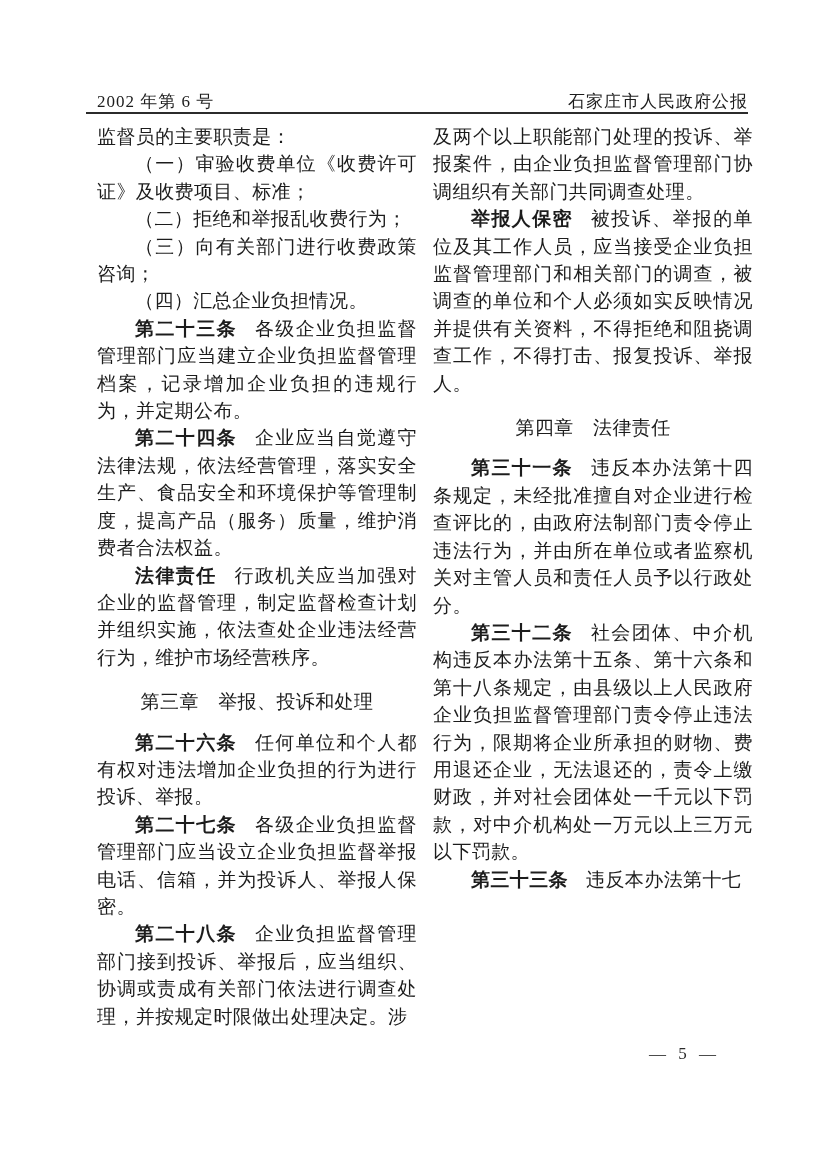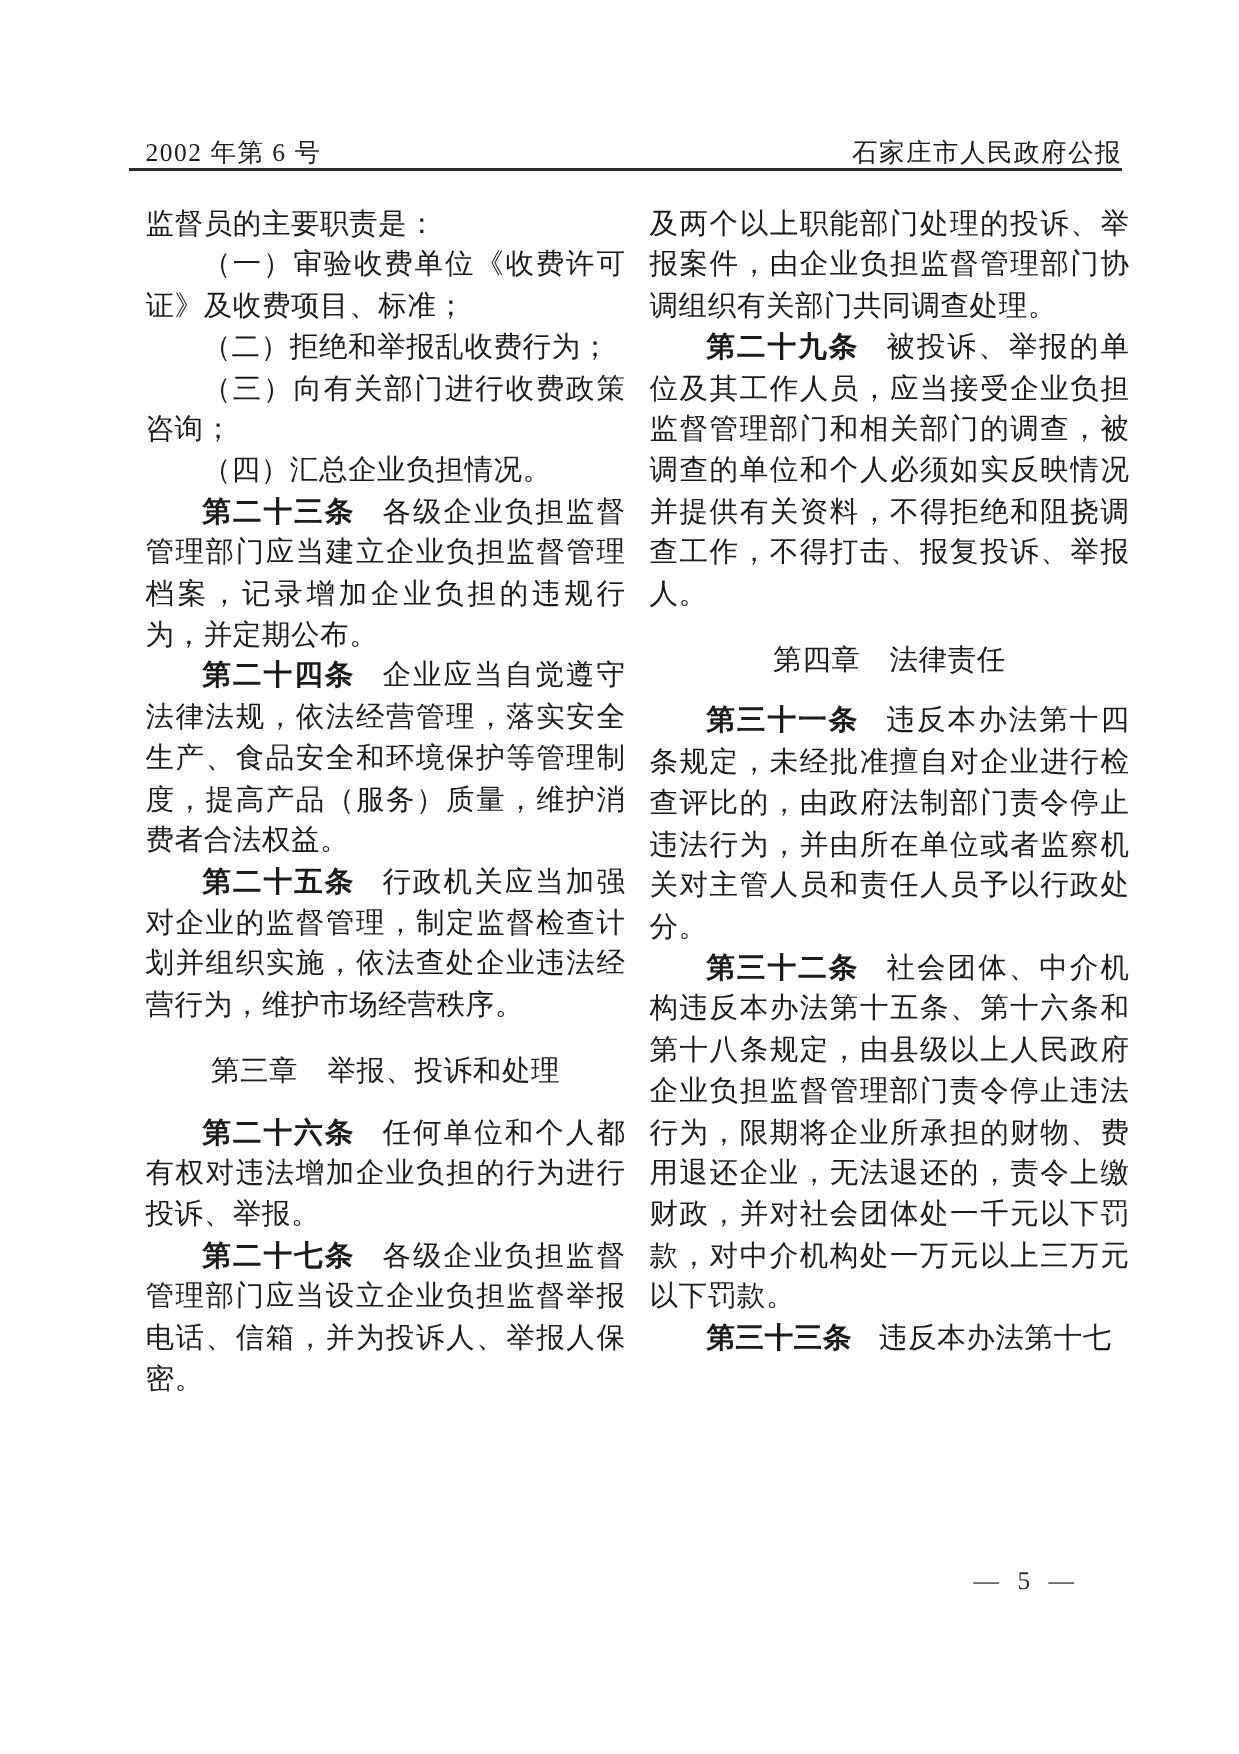--- a/index.html
+++ b/index.html
@@ -26,7 +26,7 @@
   }
   .main {
     position: absolute;
-    top: 136px; left: 97px;
+    top: 123px; left: 97px;
     display: flex; gap: 16px;
   }
   .column { width: 320px; }

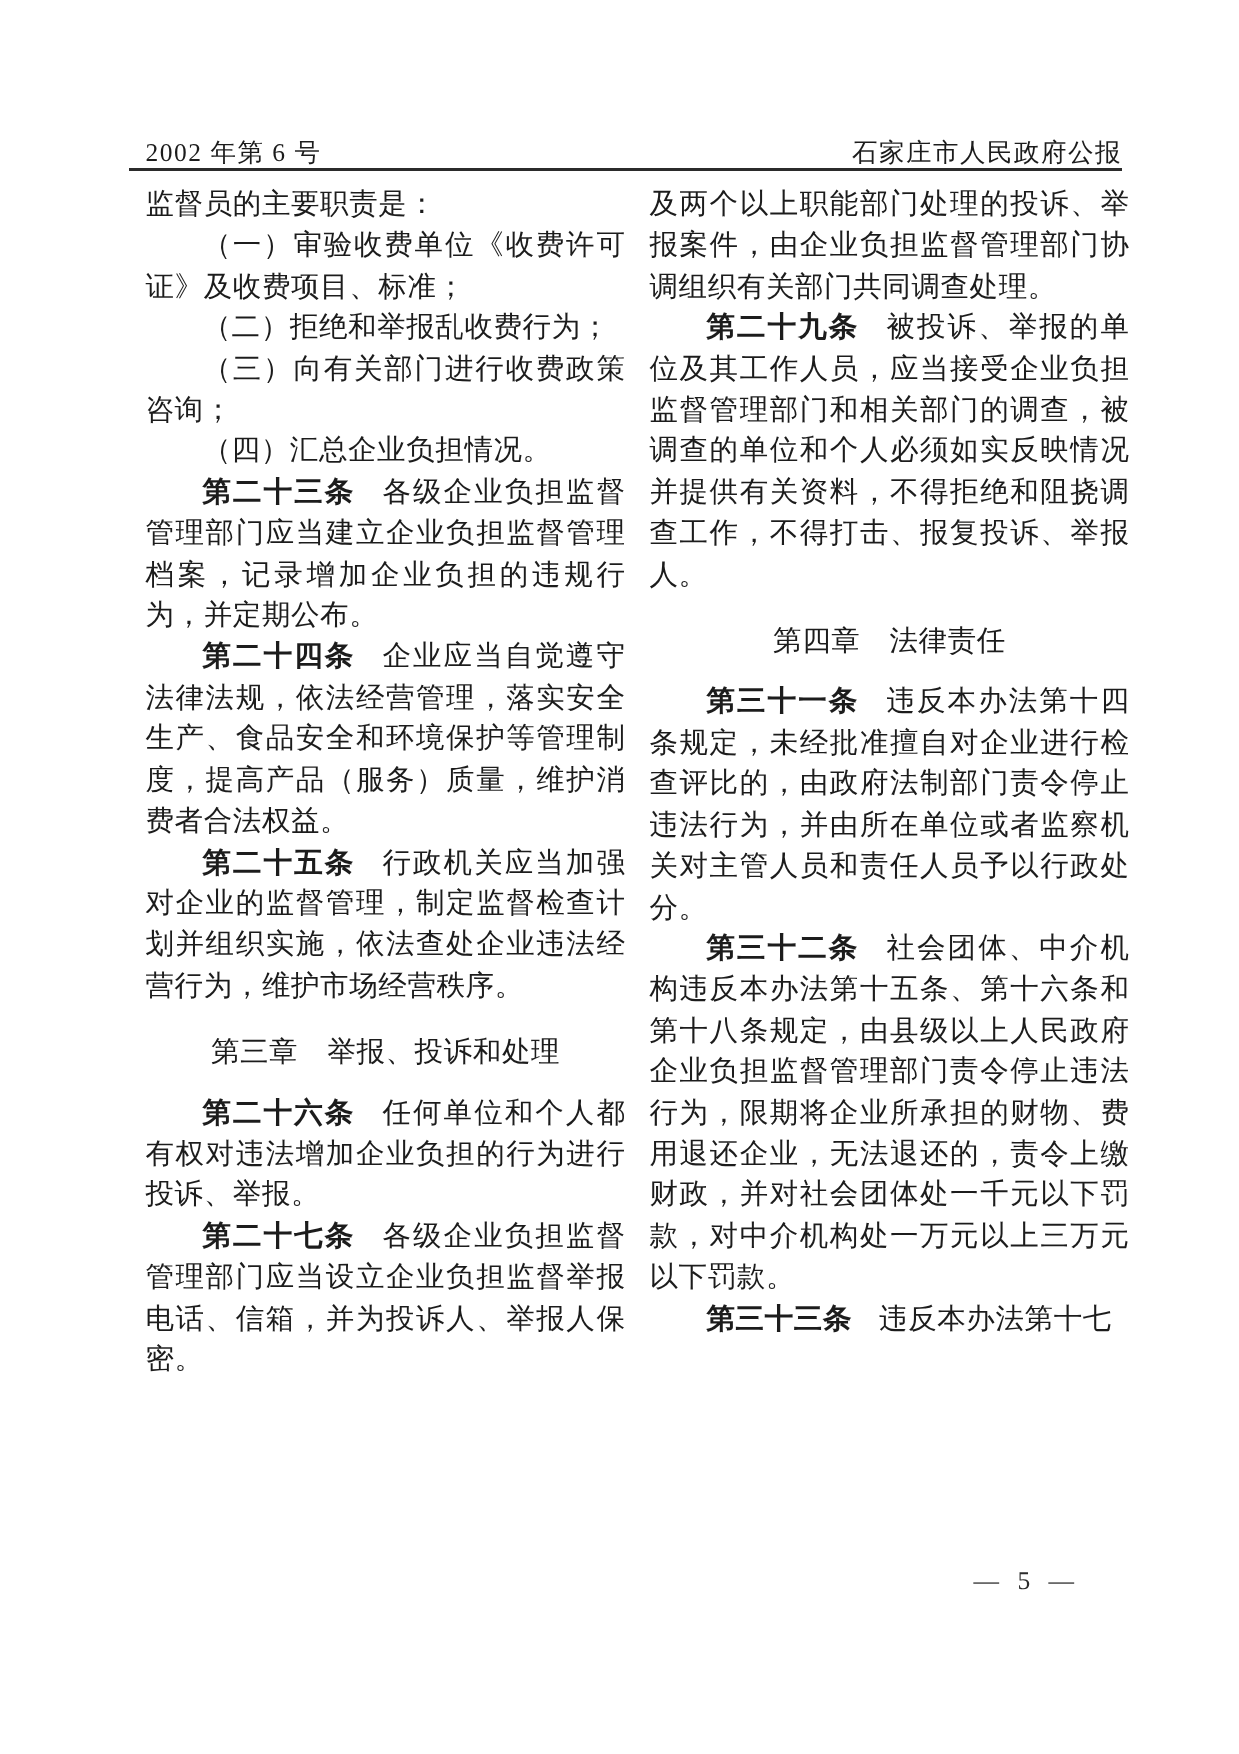--- a/index.html
+++ b/index.html
@@ -87,7 +87,7 @@
     </div>
   <div class="column" id="col-right">
       <p class="para plain">及两个以上职能部门处理的投诉、举报案件，由企业负担监督管理部门协调组织有关部门共同调查处理。</p>
-      <p class="para article"><span class="lead">第二十九条</span>被投诉、举报的单位及其工作人员，应当接受企业负担监督管理部门和相关部门的调查，被调查的单位和个人必须如实反映情况并提供有关资料，不得拒绝和阻挠调查工作，不得打击、报复投诉、举报人。</p>
+      <p class="para article"><span class="lead">举报人保密</span>被投诉、举报的单位及其工作人员，应当接受企业负担监督管理部门和相关部门的调查，被调查的单位和个人必须如实反映情况并提供有关资料，不得拒绝和阻挠调查工作，不得打击、报复投诉、举报人。</p>
       <p class="para chapter">第四章　法律责任</p>
       <p class="para article"><span class="lead">第三十一条</span>违反本办法第十四条规定，未经批准擅自对企业进行检查评比的，由政府法制部门责令停止违法行为，并由所在单位或者监察机关对主管人员和责任人员予以行政处分。</p>
       <p class="para article"><span class="lead">第三十二条</span>社会团体、中介机构违反本办法第十五条、第十六条和第十八条规定，由县级以上人民政府企业负担监督管理部门责令停止违法行为，限期将企业所承担的财物、费用退还企业，无法退还的，责令上缴财政，并对社会团体处一千元以下罚款，对中介机构处一万元以上三万元以下罚款。</p>

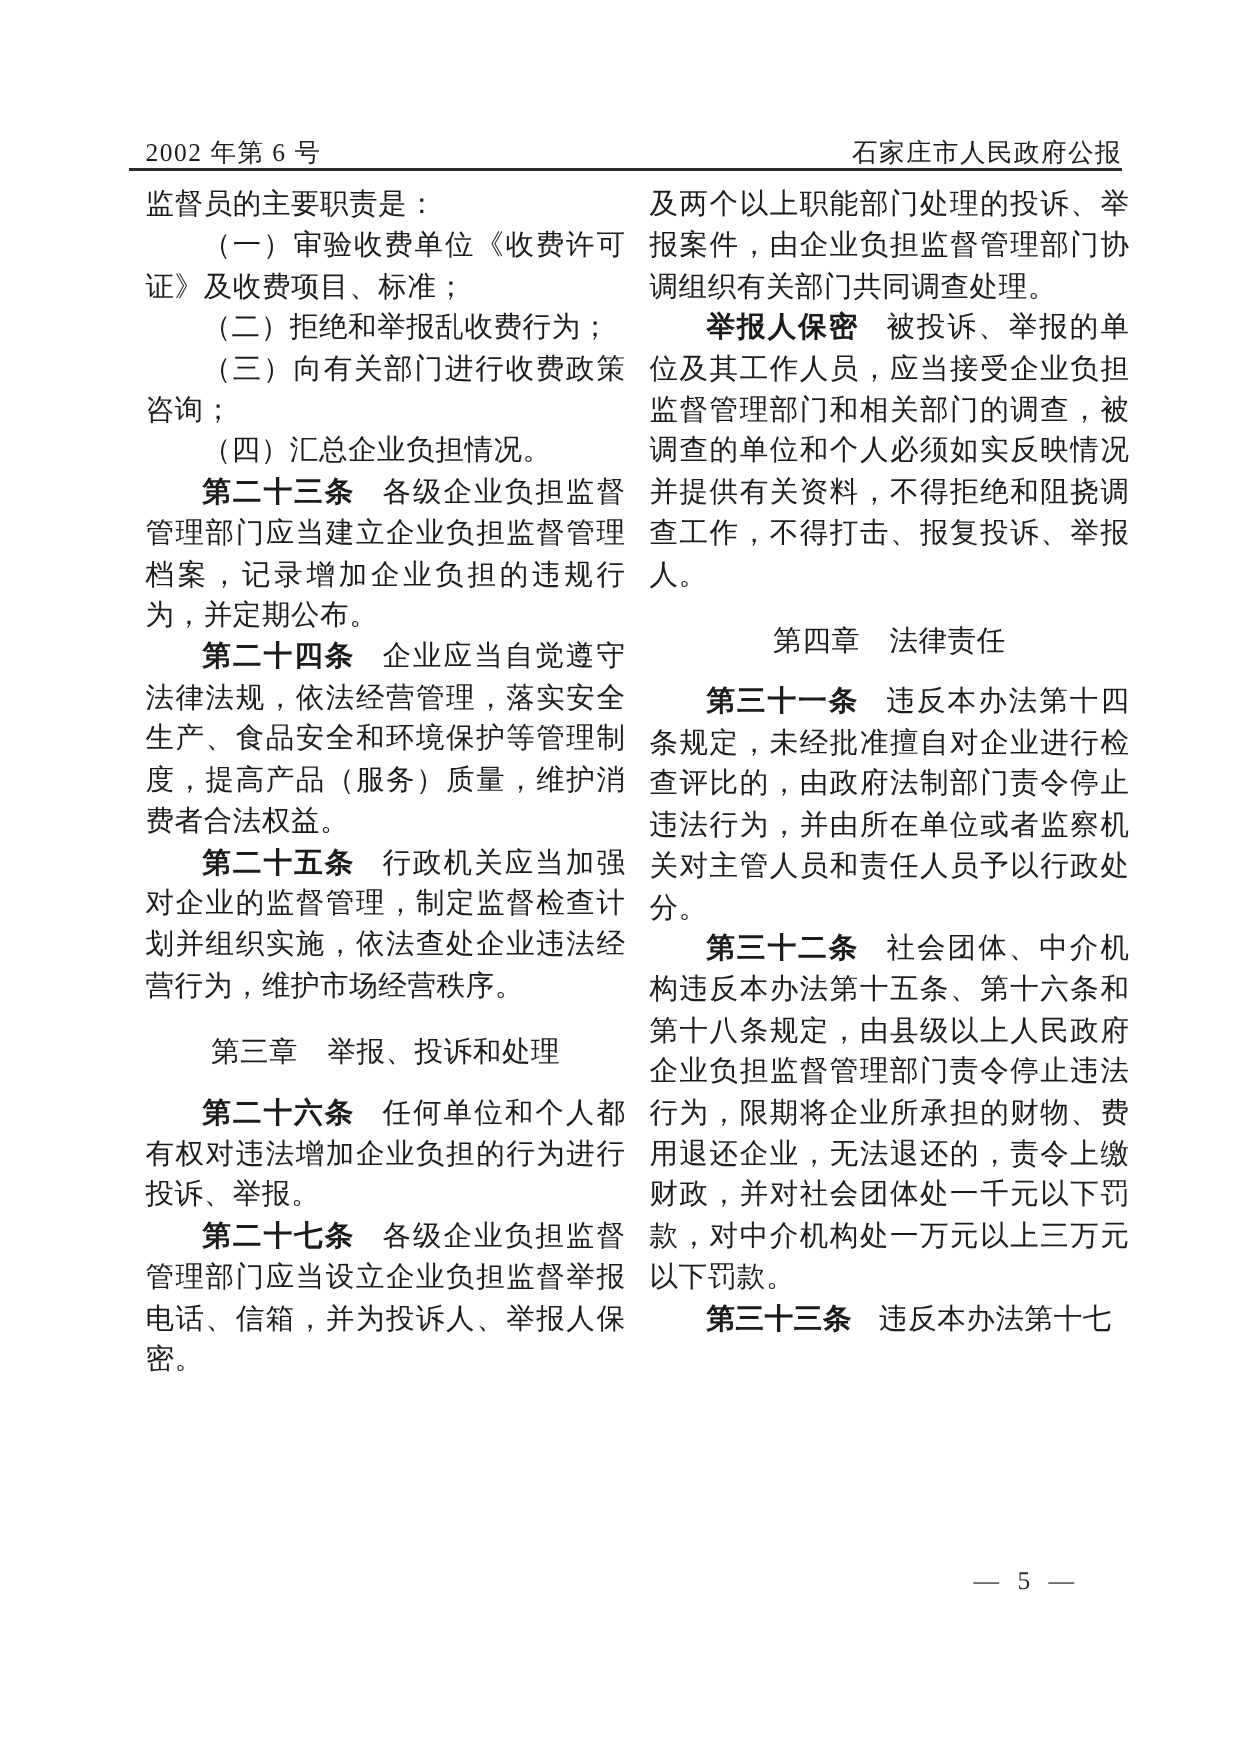--- a/index.html
+++ b/index.html
@@ -80,7 +80,7 @@
       <p class="para item">（四）汇总企业负担情况。</p>
       <p class="para article"><span class="lead">第二十三条</span>各级企业负担监督管理部门应当建立企业负担监督管理档案，记录增加企业负担的违规行为，并定期公布。</p>
       <p class="para article"><span class="lead">第二十四条</span>企业应当自觉遵守法律法规，依法经营管理，落实安全生产、食品安全和环境保护等管理制度，提高产品（服务）质量，维护消费者合法权益。</p>
-      <p class="para article"><span class="lead">第二十五条</span>行政机关应当加强对企业的监督管理，制定监督检查计划并组织实施，依法查处企业违法经营行为，维护市场经营秩序。</p>
+      <p class="para article"><span class="lead">法律责任</span>行政机关应当加强对企业的监督管理，制定监督检查计划并组织实施，依法查处企业违法经营行为，维护市场经营秩序。</p>
       <p class="para chapter">第三章　举报、投诉和处理</p>
       <p class="para article"><span class="lead">第二十六条</span>任何单位和个人都有权对违法增加企业负担的行为进行投诉、举报。</p>
       <p class="para article"><span class="lead">第二十七条</span>各级企业负担监督管理部门应当设立企业负担监督举报电话、信箱，并为投诉人、举报人保密。</p>

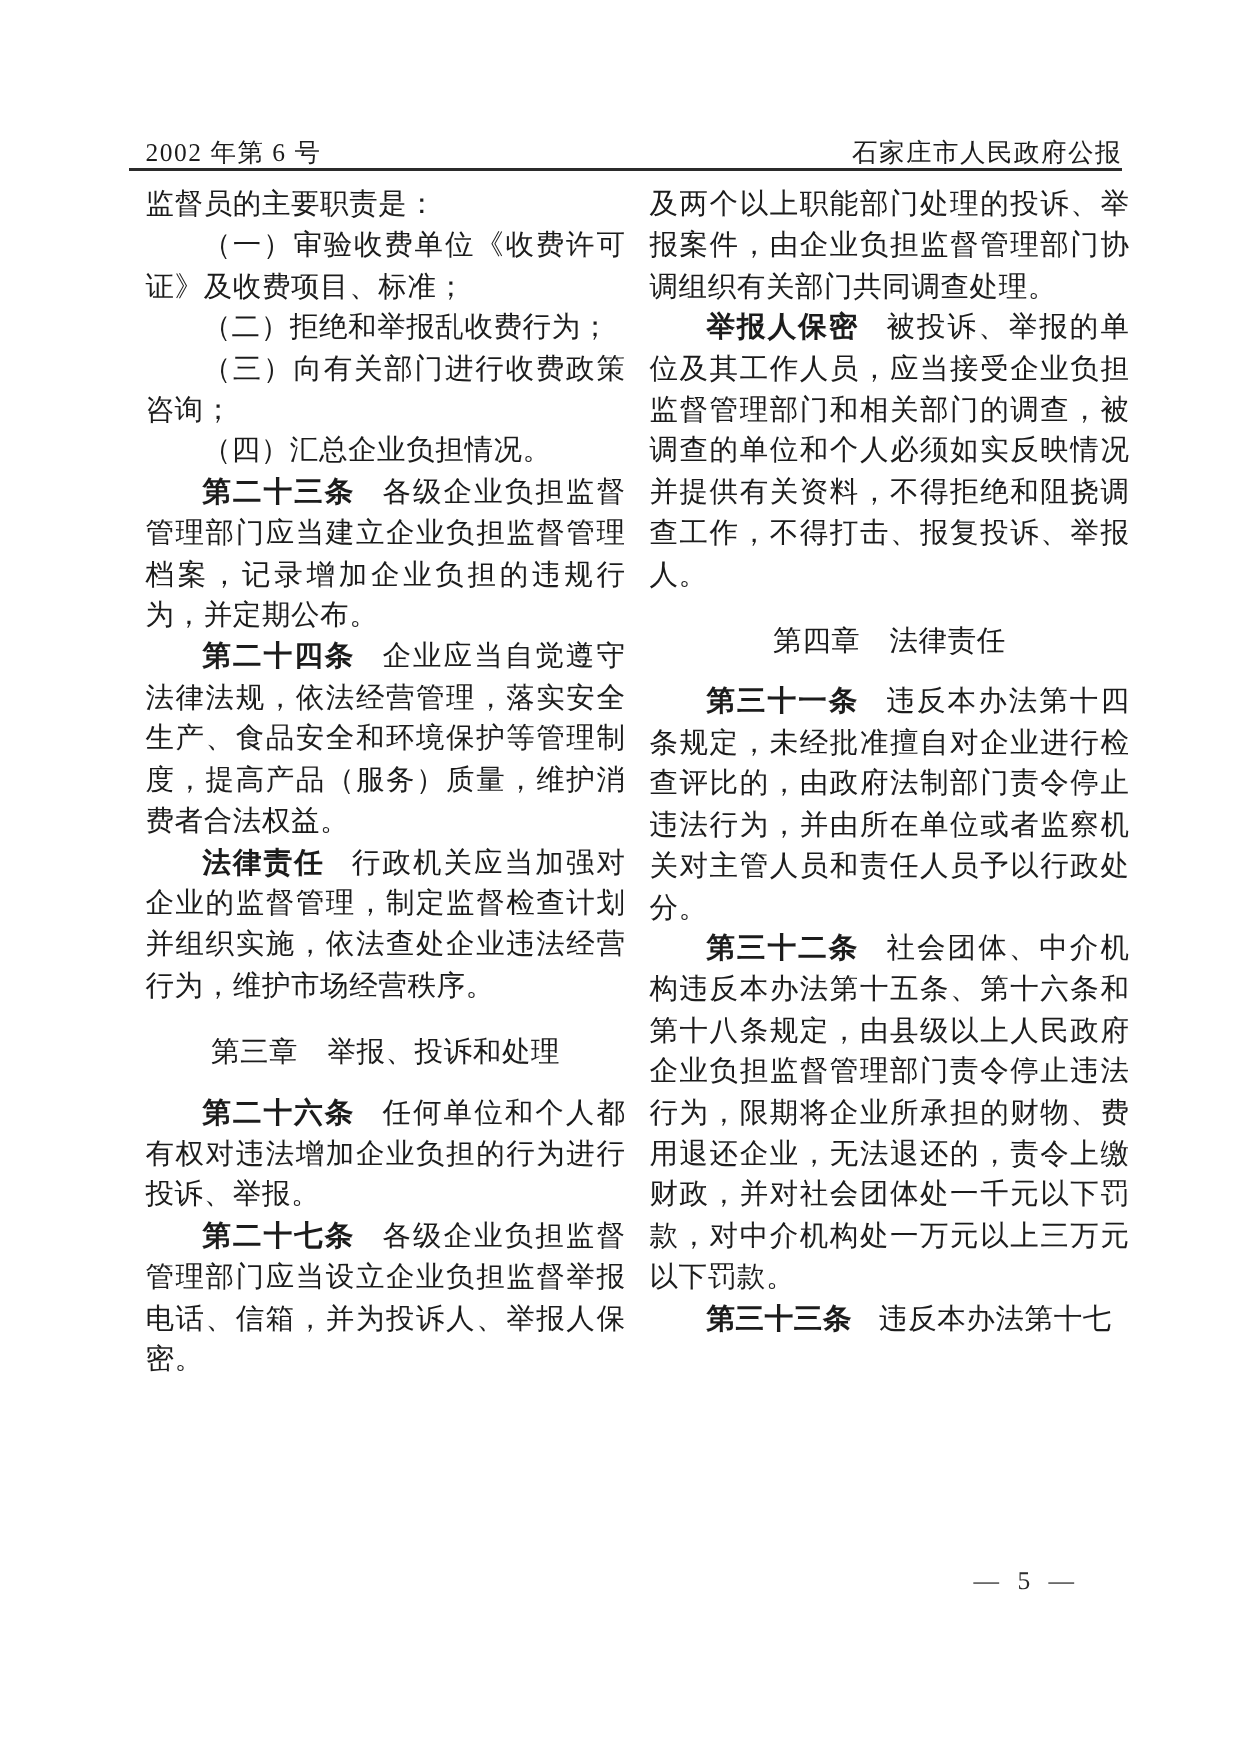--- a/index.html
+++ b/index.html
@@ -84,6 +84,7 @@
       <p class="para chapter">第三章　举报、投诉和处理</p>
       <p class="para article"><span class="lead">第二十六条</span>任何单位和个人都有权对违法增加企业负担的行为进行投诉、举报。</p>
       <p class="para article"><span class="lead">第二十七条</span>各级企业负担监督管理部门应当设立企业负担监督举报电话、信箱，并为投诉人、举报人保密。</p>
+      <p class="para article"><span class="lead">第二十八条</span>企业负担监督管理部门接到投诉、举报后，应当组织、协调或责成有关部门依法进行调查处理，并按规定时限做出处理决定。涉</p>
     </div>
   <div class="column" id="col-right">
       <p class="para plain">及两个以上职能部门处理的投诉、举报案件，由企业负担监督管理部门协调组织有关部门共同调查处理。</p>

